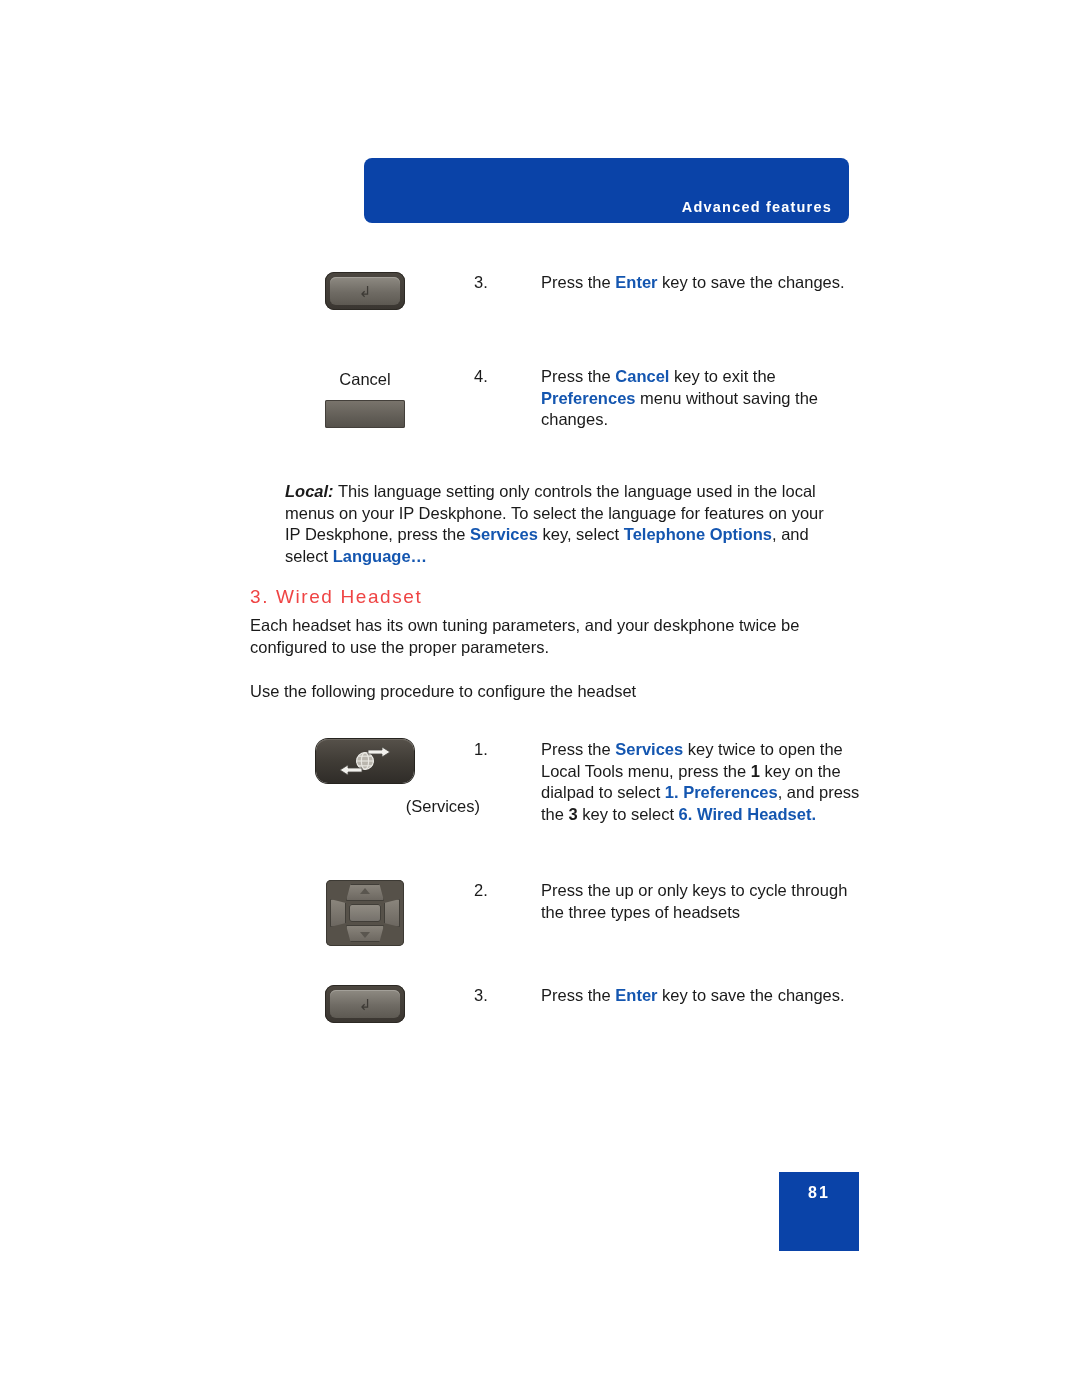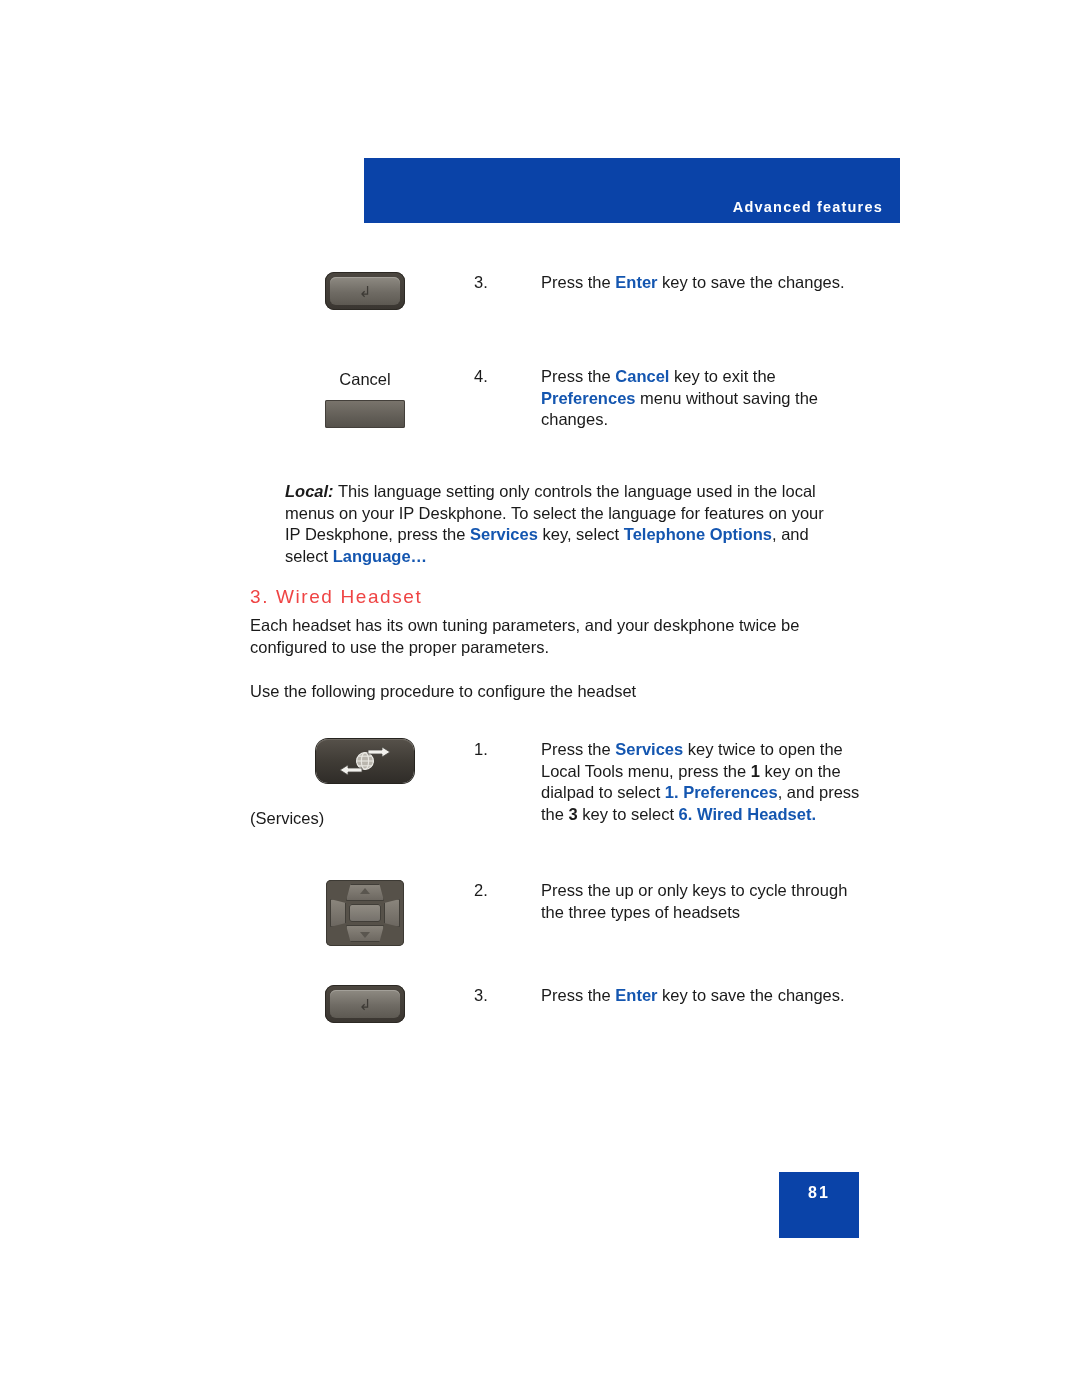--- a/index.html
+++ b/index.html
@@ -21,10 +21,11 @@
     position: absolute;
     left: 364px;
     top: 158px;
-    width: 536px;
+    width: 485px;
     height: 65px;
     background: #0a43a8;
     box-sizing: border-box;
+    border-radius: 8px;
   }
   .header-bar .header-title {
     position: absolute;

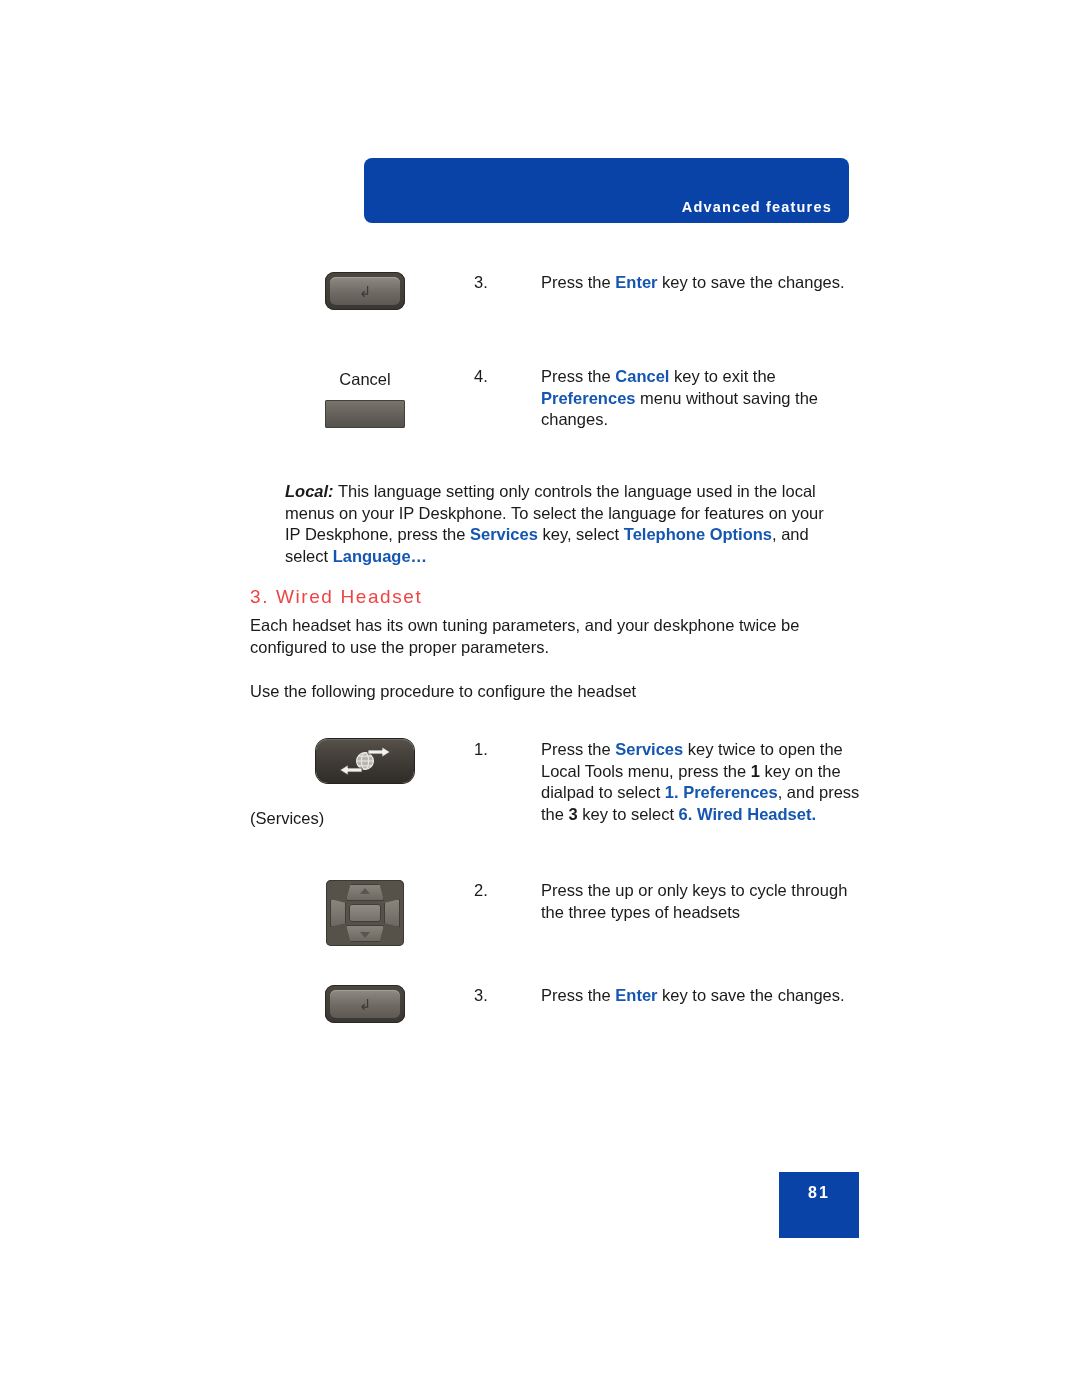--- a/index.html
+++ b/index.html
@@ -53,8 +53,8 @@
   .icon-caption {
     font-size: 16.5px;
     color: #1a1a1a;
-    margin-top: 22px;
-    text-align: left;
+    margin-top: 10px;
+    text-align: right;
   }
   .icon-caption.left-label {
     text-align: center;

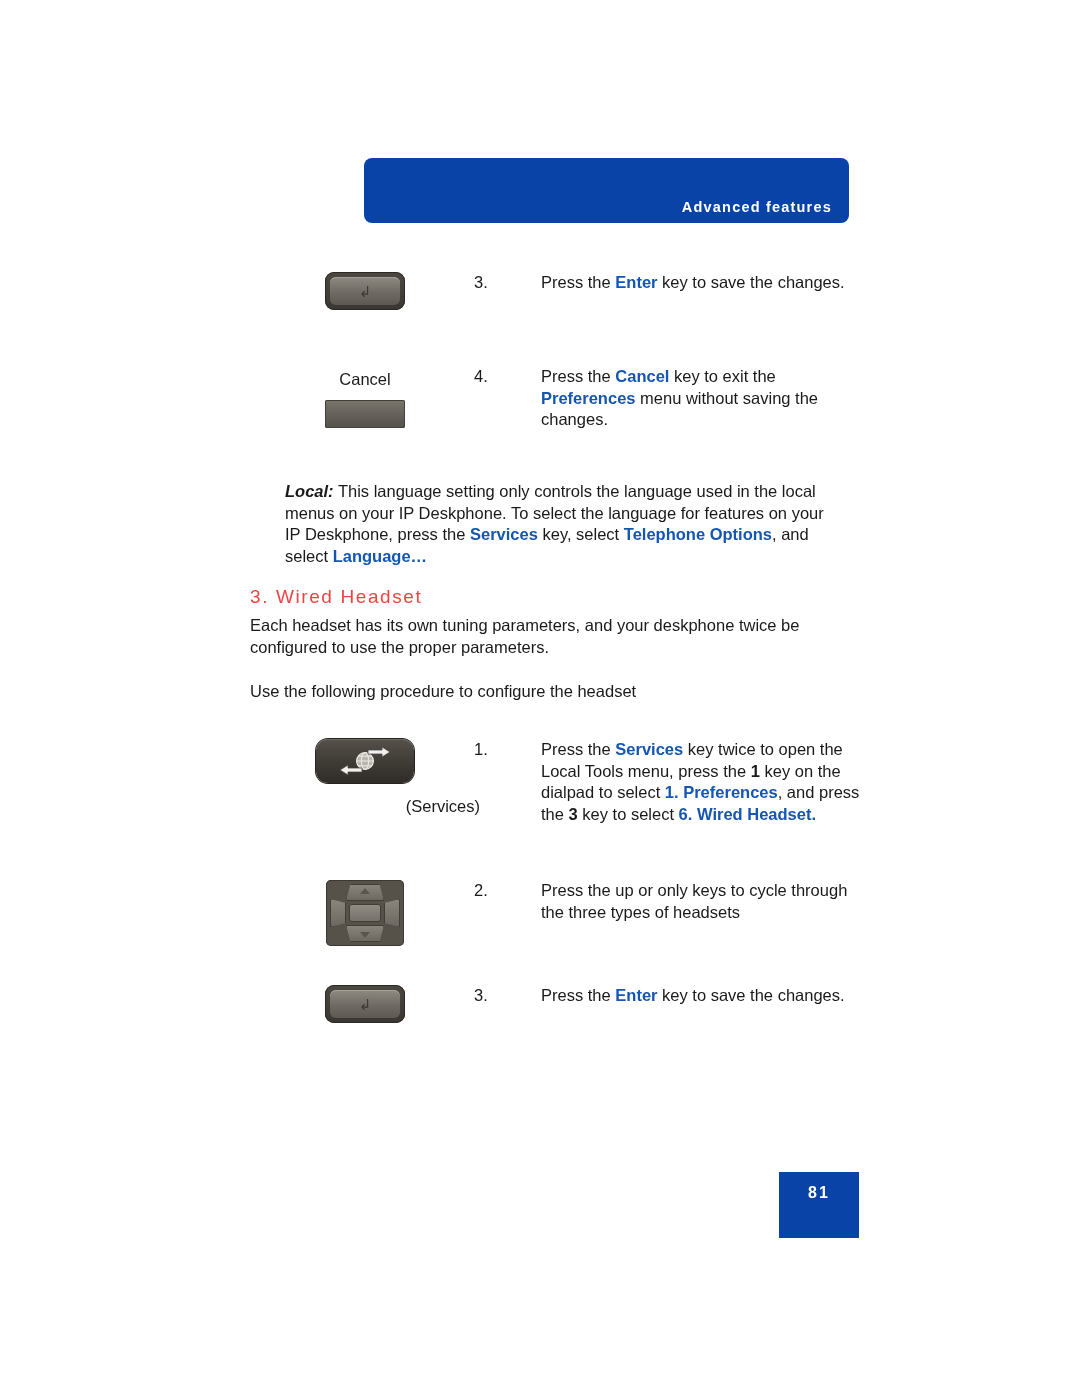--- a/index.html
+++ b/index.html
@@ -228,7 +228,7 @@
     left: 779px;
     top: 1172px;
     width: 80px;
-    height: 66px;
+    height: 79px;
     background: #0a43a8;
   }
   .page-box .page-num {

